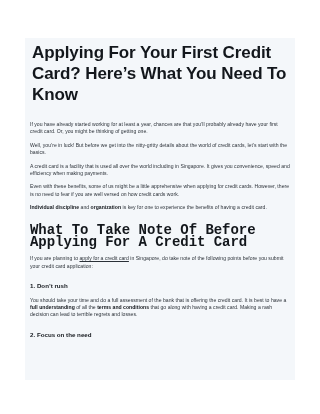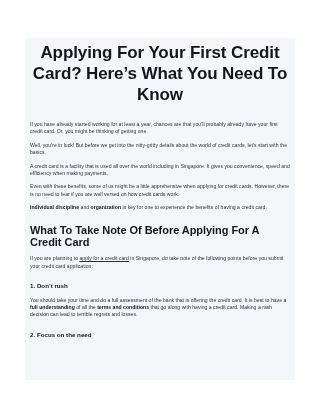--- a/index.html
+++ b/index.html
@@ -39,7 +39,6 @@
     font-size: 17px;
     line-height: 21px;
     font-weight: bold;
-    text-align: center;
     color: #13171c;
     letter-spacing: -0.1px;
   }

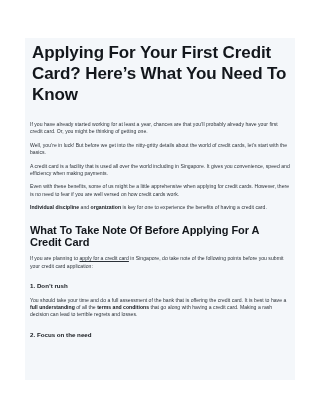--- a/index.html
+++ b/index.html
@@ -75,11 +75,12 @@
   .section-heading {
     margin: 14px 0 0 0;
     padding: 0;
-    font-size: 11px;
+    font-size: 14px;
     line-height: 11.4px;
     font-weight: bold;
     color: #13171c;
     letter-spacing: -0.05px;
+    font-family: Liberation Mono, monospace;
   }
 
   

